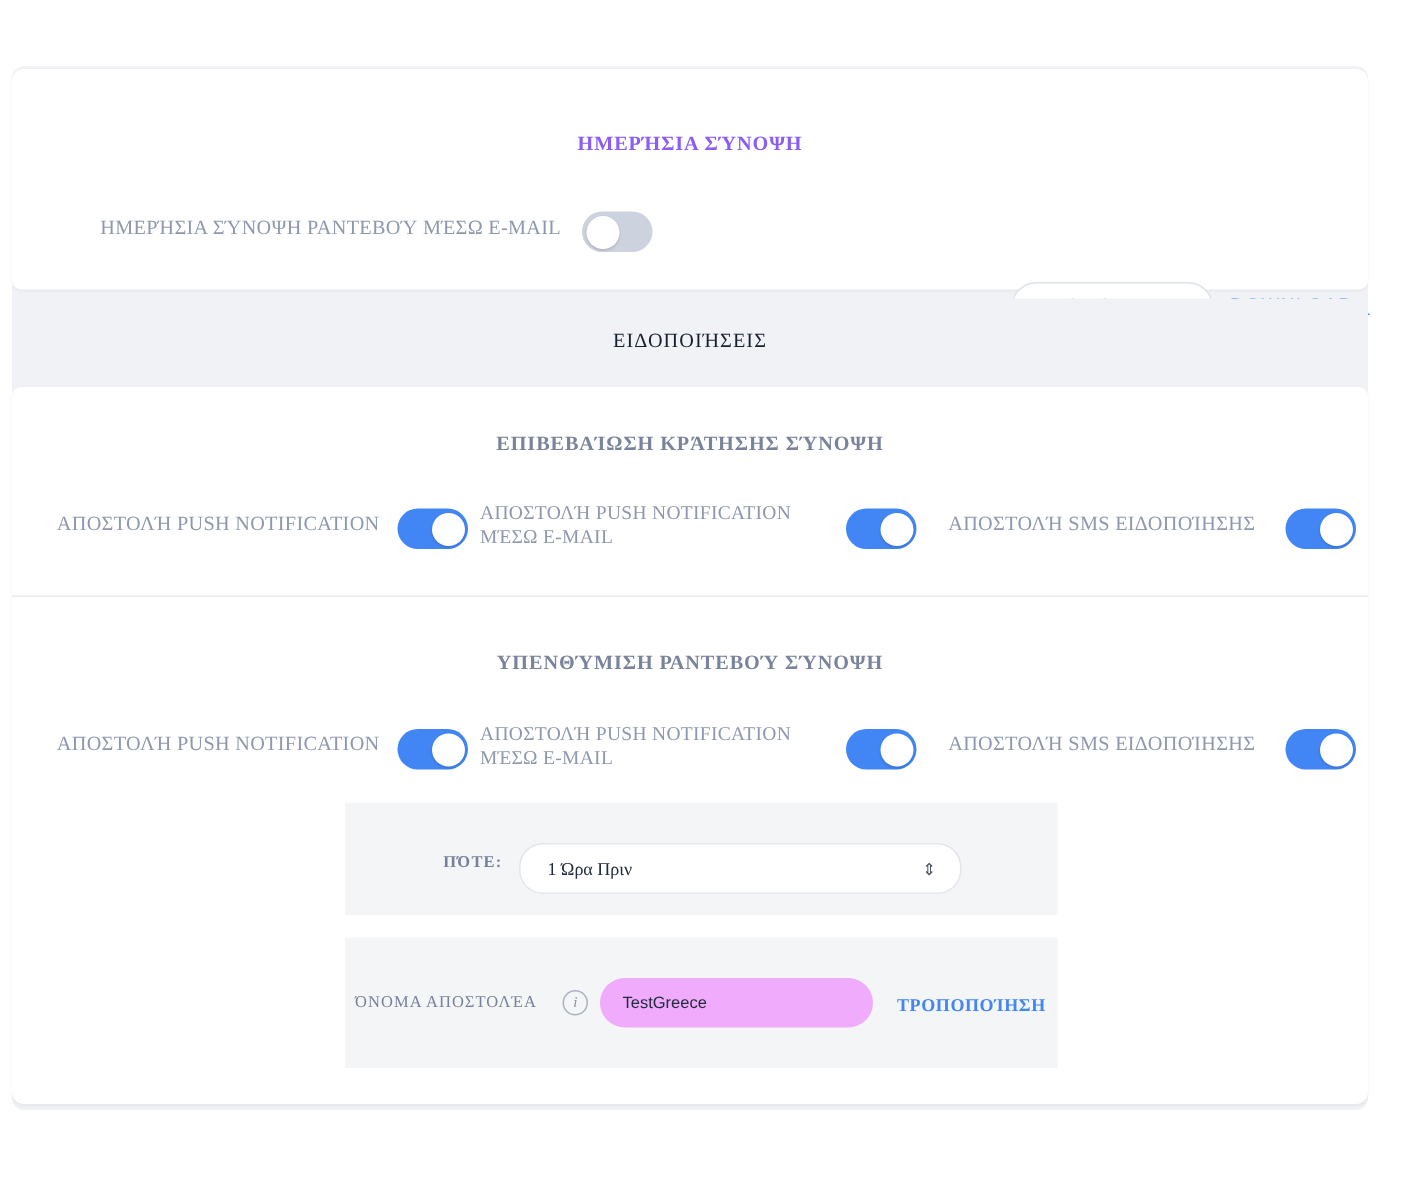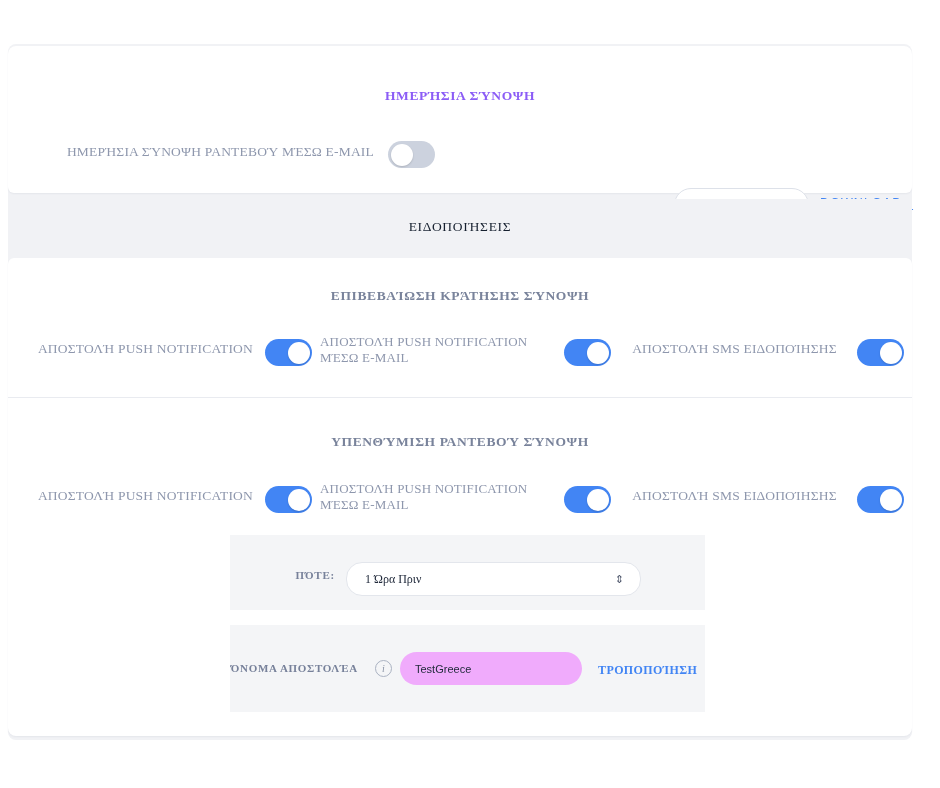--- a/index.html
+++ b/index.html
@@ -163,7 +163,7 @@
 
   .sender-label{
     position:absolute;left:218px;top:662px;width:140px;text-align:right;
-    font-family:"Liberation Serif", serif;font-weight:700;
+    font-family:"Liberation Serif", serif;font-weight:400;
     font-size:11px;letter-spacing:.7px;color:#77819a;
   }
   .info-icon{

